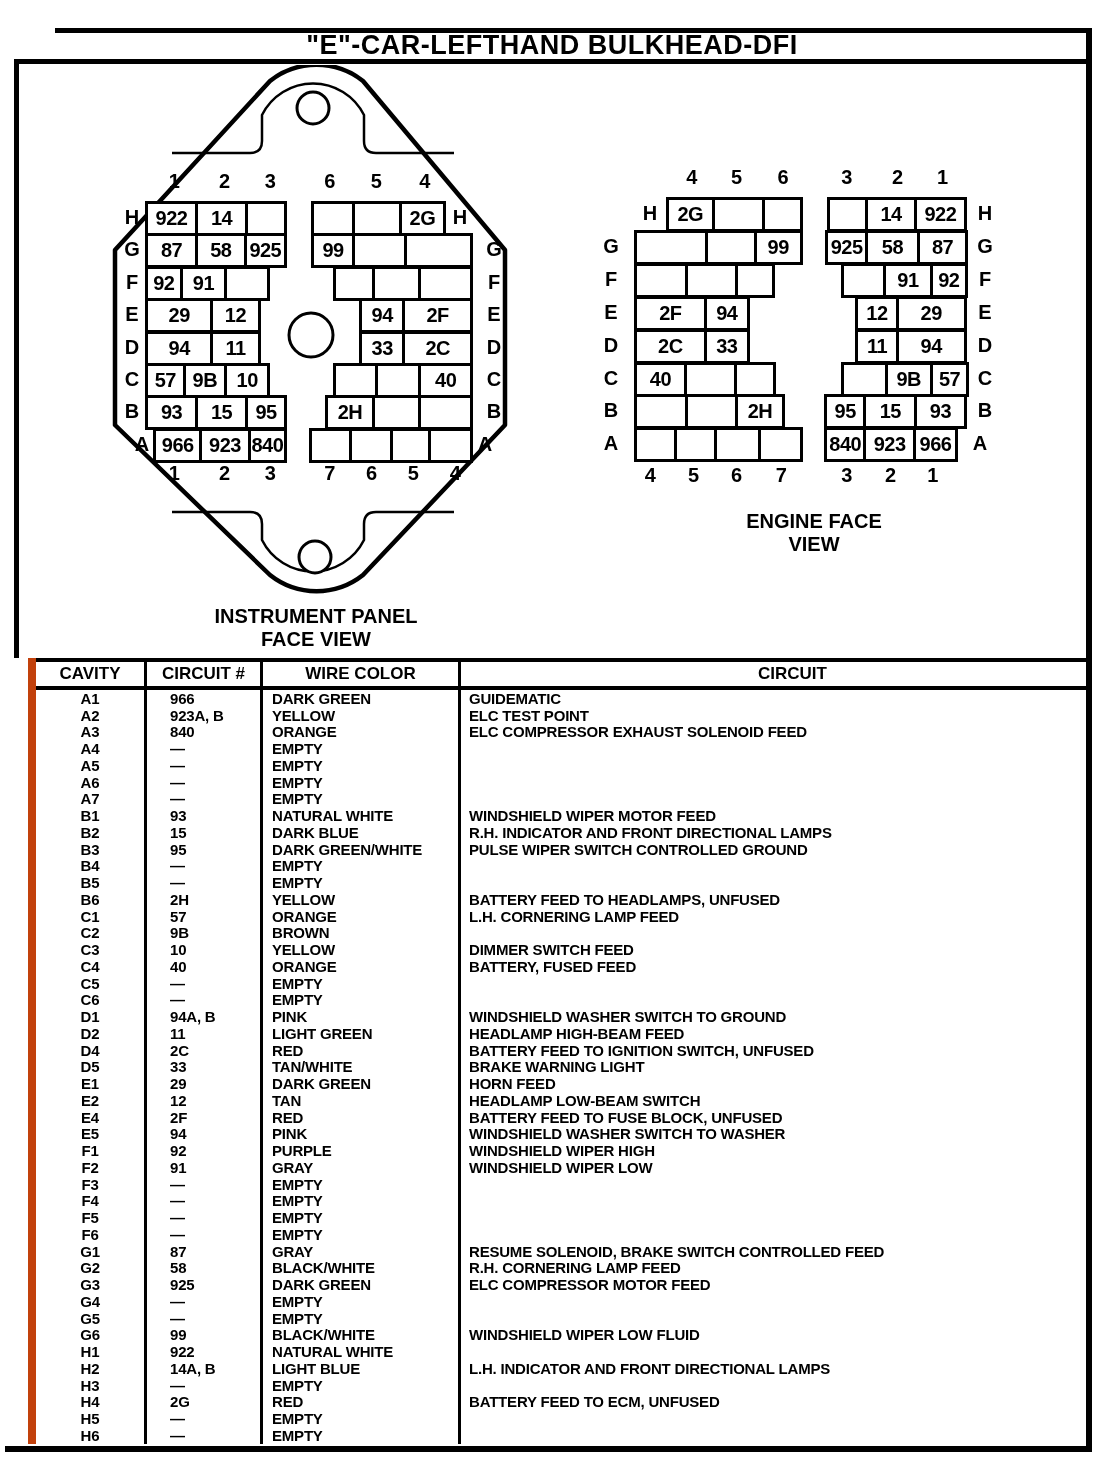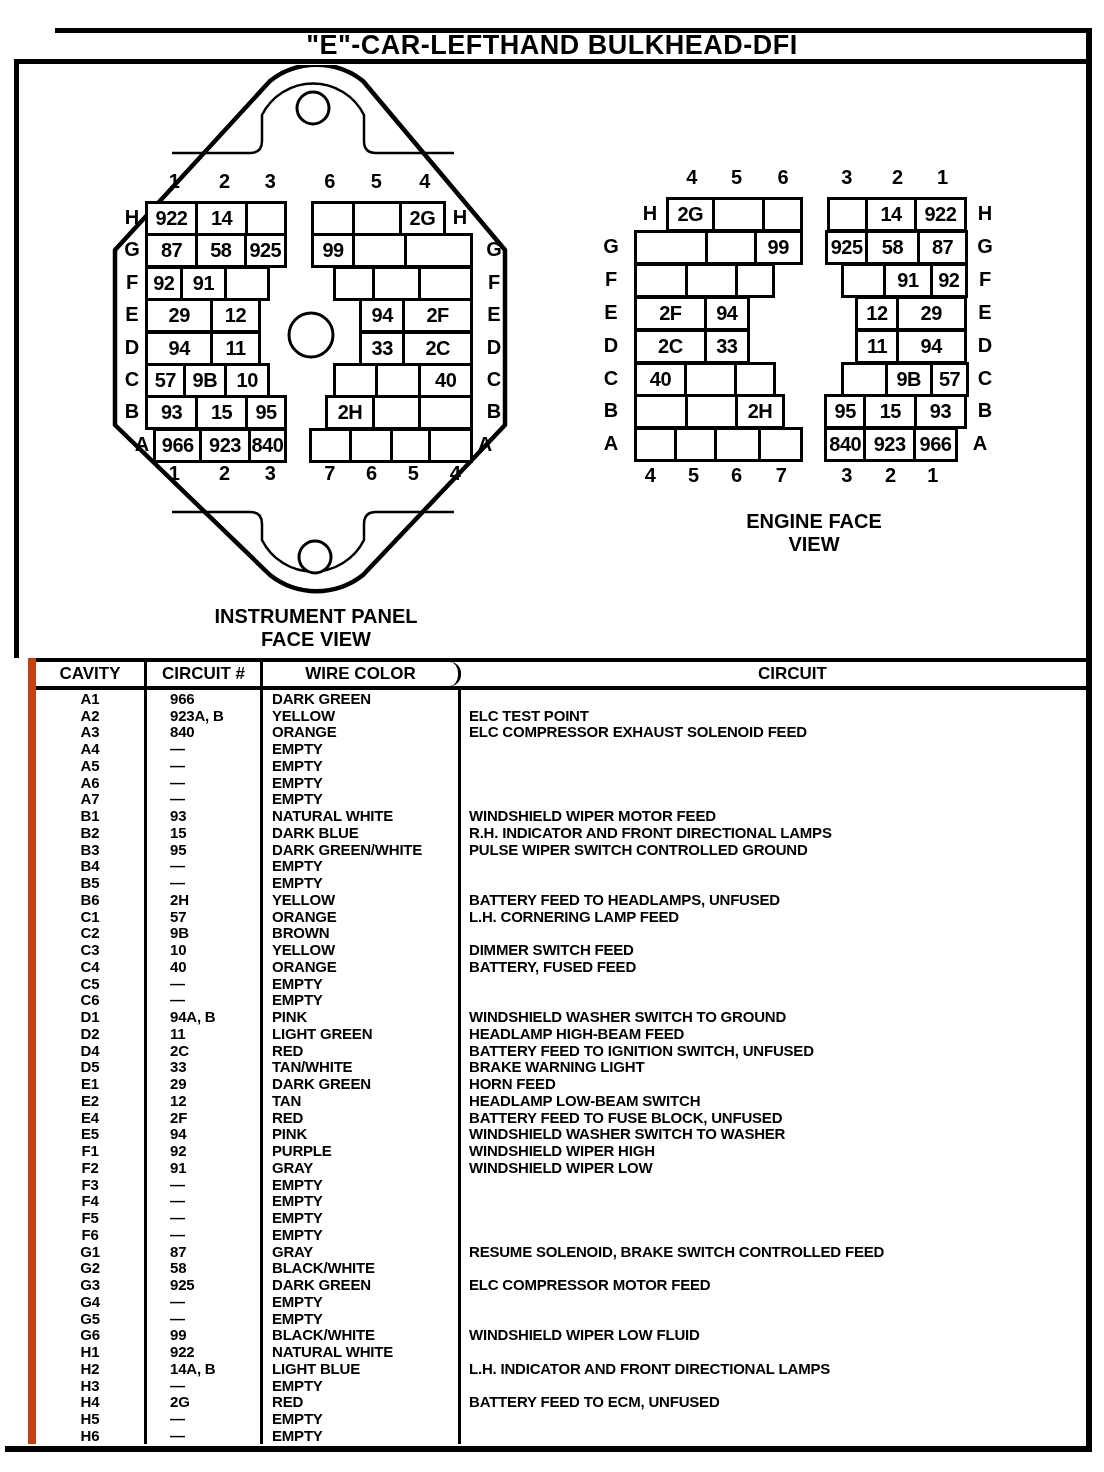--- a/index.html
+++ b/index.html
@@ -39,7 +39,7 @@
   .thead{display:flex;height:32px;border-top:4px solid #000;border-bottom:4px solid #000;box-sizing:border-box;font-size:17px;}
   .thead>div{display:flex;align-items:center;justify-content:center;height:100%;box-sizing:border-box;border-right:3px solid #000;}
   .thead>div:last-child{border-right:none;}
-  .h1{width:111px;} .h2{width:116px;} .h3{width:198px;border-radius:11px;} .h4{flex:1;padding-left:36px;}
+  .h1{width:111px;} .h2{width:116px;} .h3{width:198px;} .h4{flex:1;padding-left:36px;}
   .trow{display:flex;height:16.75px;font-size:15px;letter-spacing:-.2px;}
   .trow>div{height:100%;display:flex;align-items:center;box-sizing:border-box;white-space:nowrap;overflow:visible;}
   .c-cav{width:111px;justify-content:center;border-right:3px solid #000;}

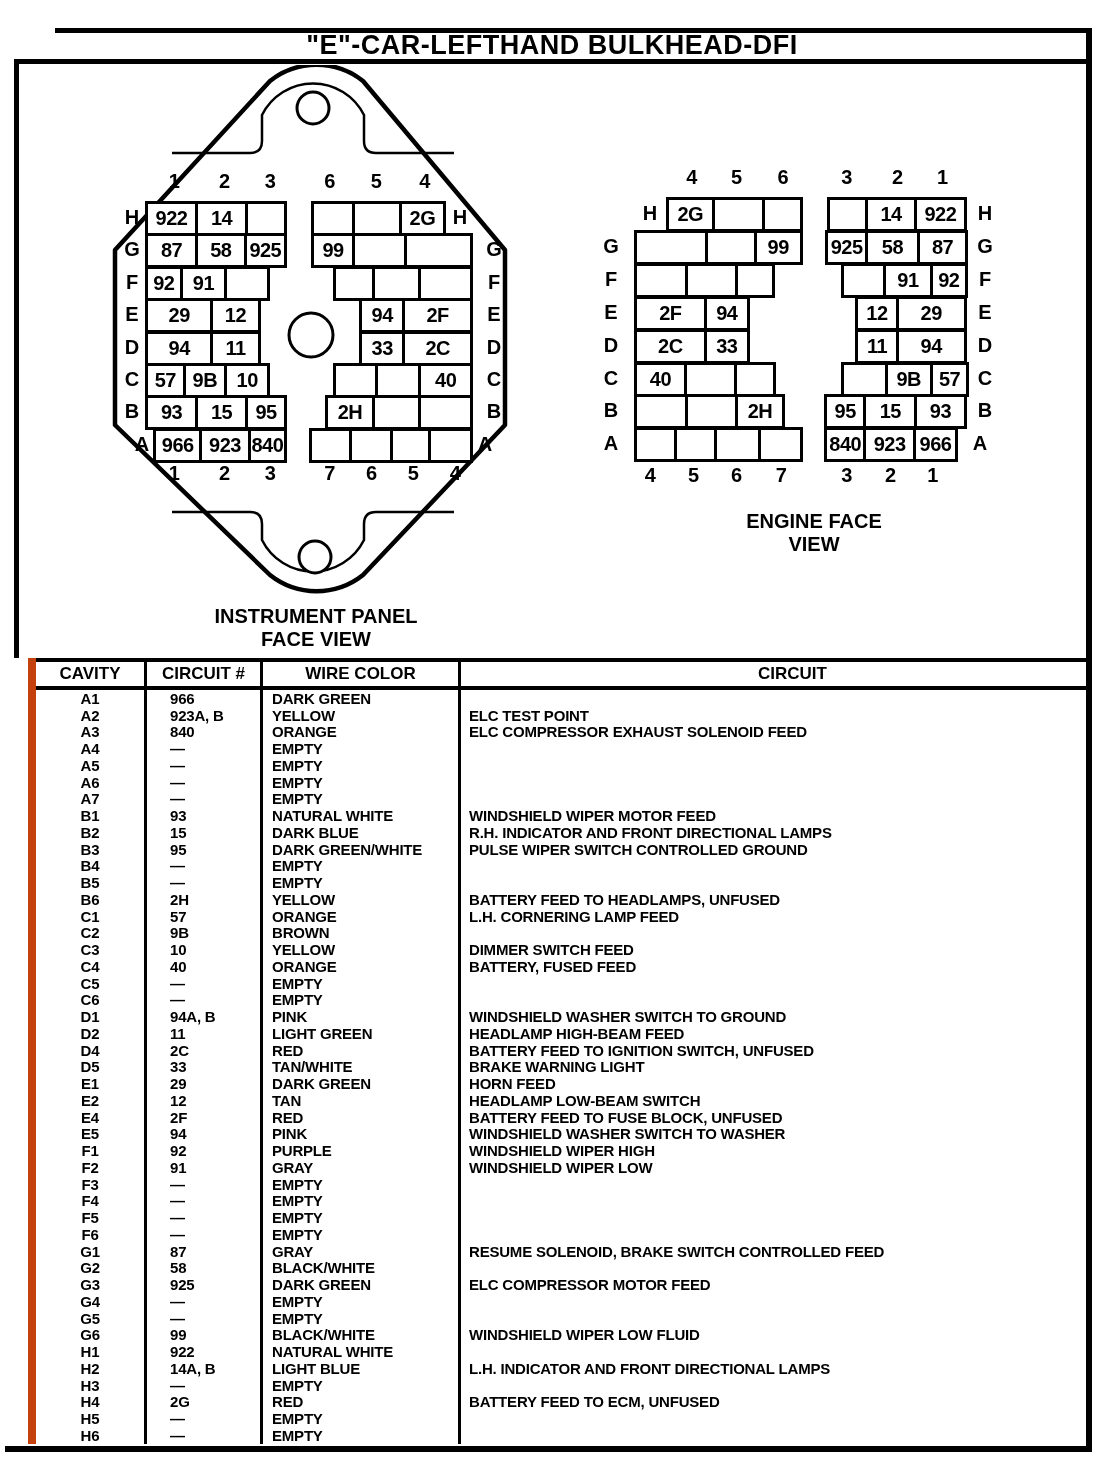--- a/index.html
+++ b/index.html
@@ -83,6 +83,7 @@
           <div class="c-cav">A1</div>
           <div class="c-cir">966</div>
           <div class="c-col">DARK GREEN</div>
+          <div class="c-desc">GUIDEMATIC</div>
         </div>
         <div class="trow">
           <div class="c-cav">A2</div>

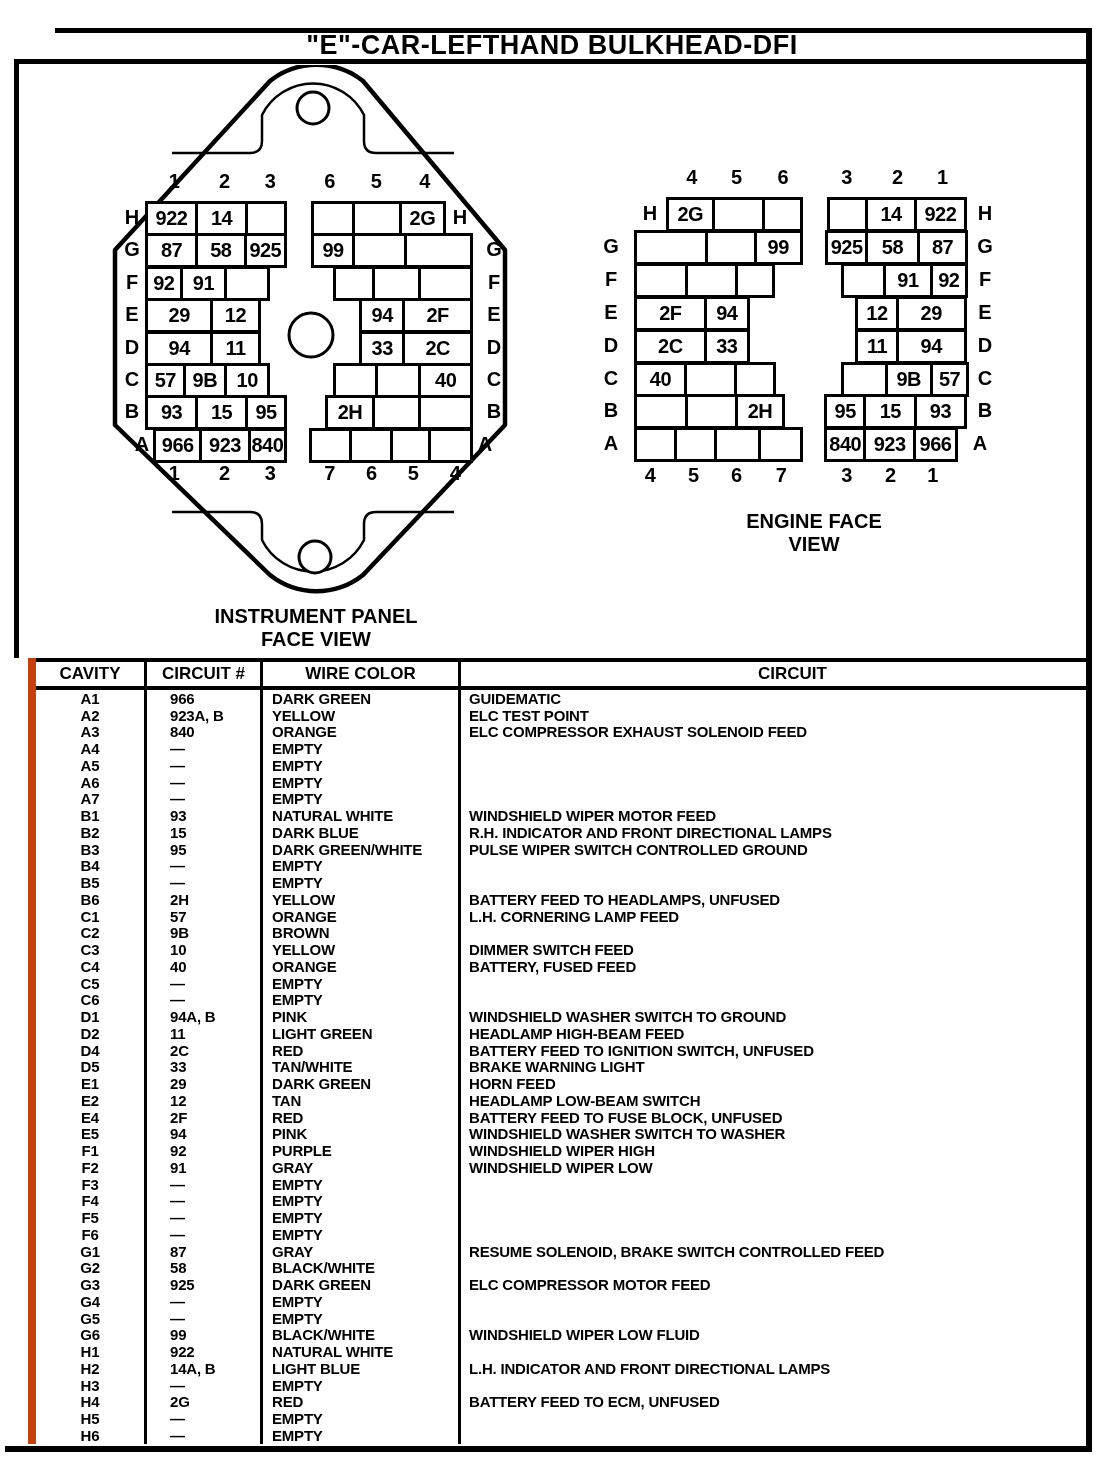--- a/index.html
+++ b/index.html
@@ -286,6 +286,7 @@
           <div class="c-cav">G2</div>
           <div class="c-cir">58</div>
           <div class="c-col">BLACK/WHITE</div>
+          <div class="c-desc">R.H. CORNERING LAMP FEED</div>
         </div>
         <div class="trow">
           <div class="c-cav">G3</div>

